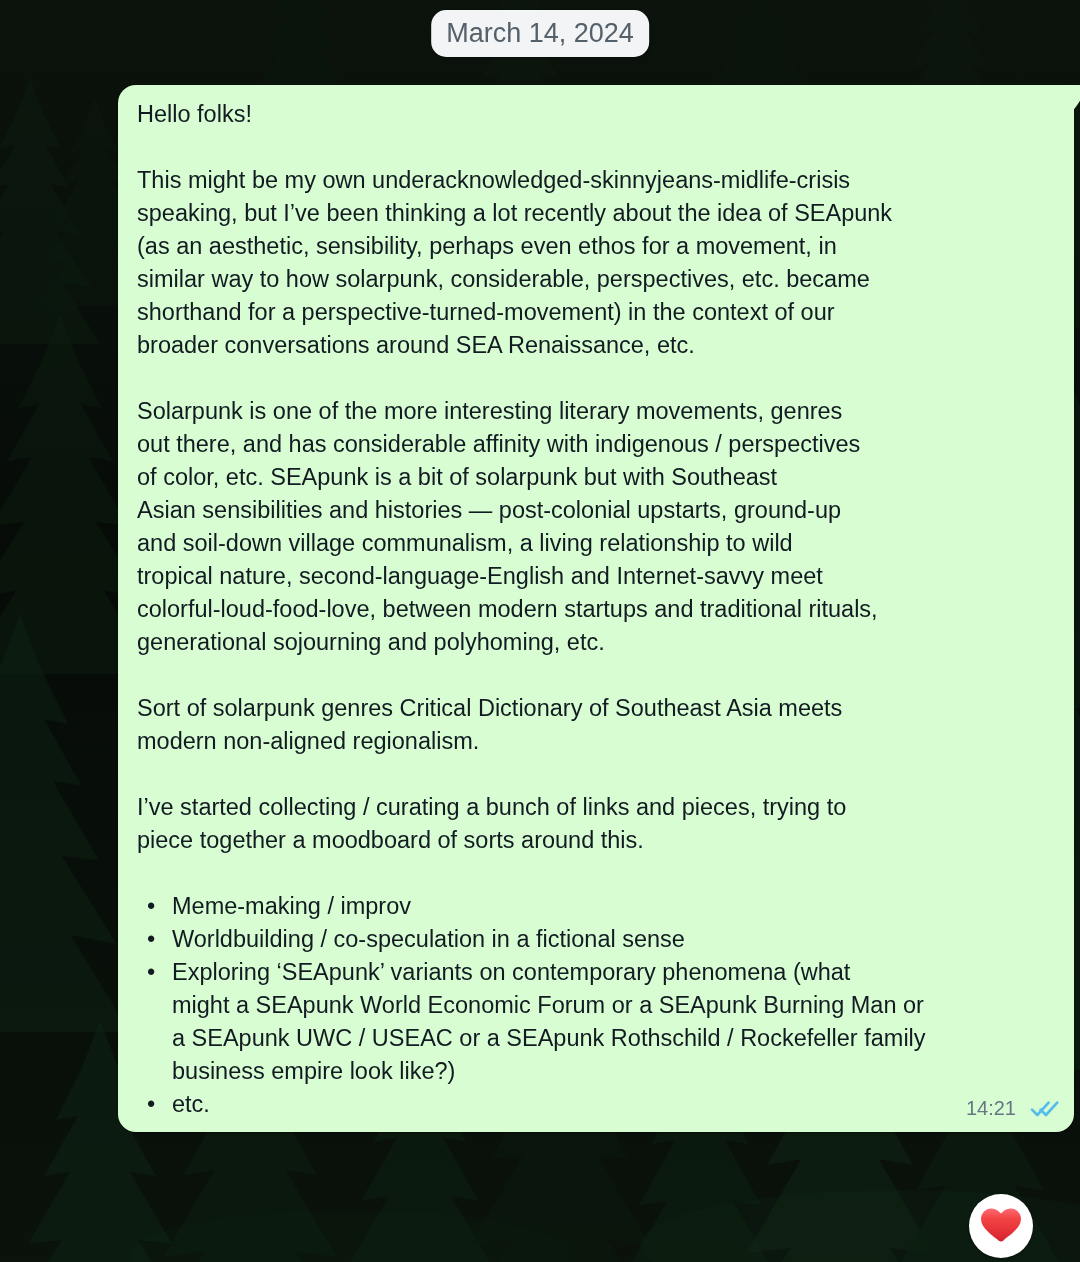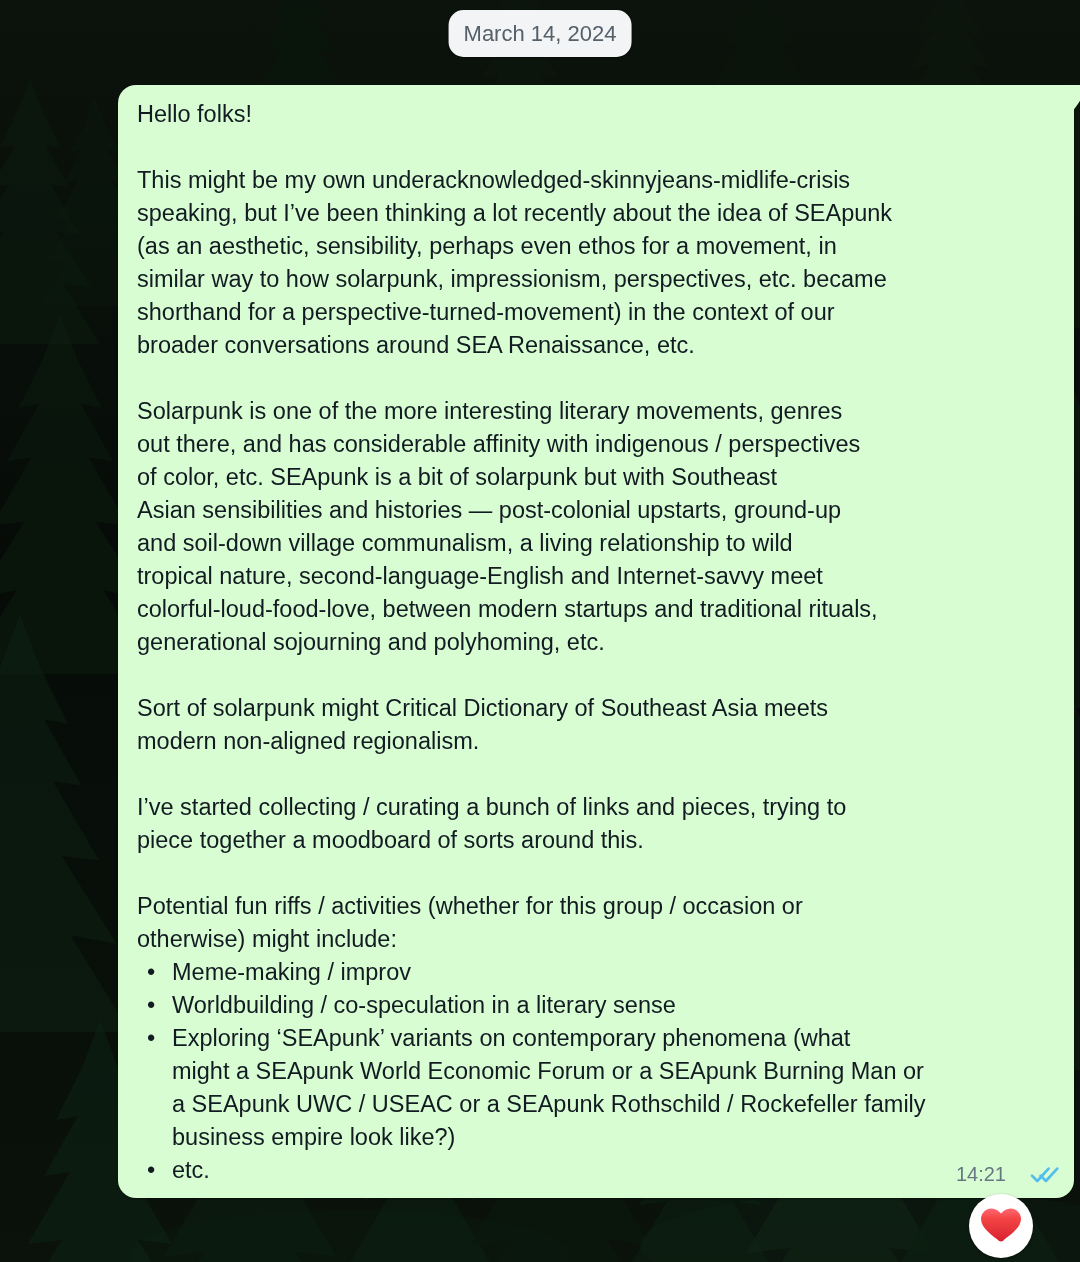--- a/index.html
+++ b/index.html
@@ -12,7 +12,7 @@
   .date-pill{
     position:absolute;top:10px;left:50%;transform:translateX(-50%);
     background:var(--pill-bg,#f2f4f6);color:var(--pill-text,#54606a);
-    font-size:22px;line-height:21px;padding:13px 15px;border-radius:15px;
+    font-size:27px;line-height:21px;padding:13px 15px;border-radius:15px;
     box-shadow:0 1px 2px rgba(0,0,0,.35);z-index:2;white-space:nowrap;
   }
   .bubble{

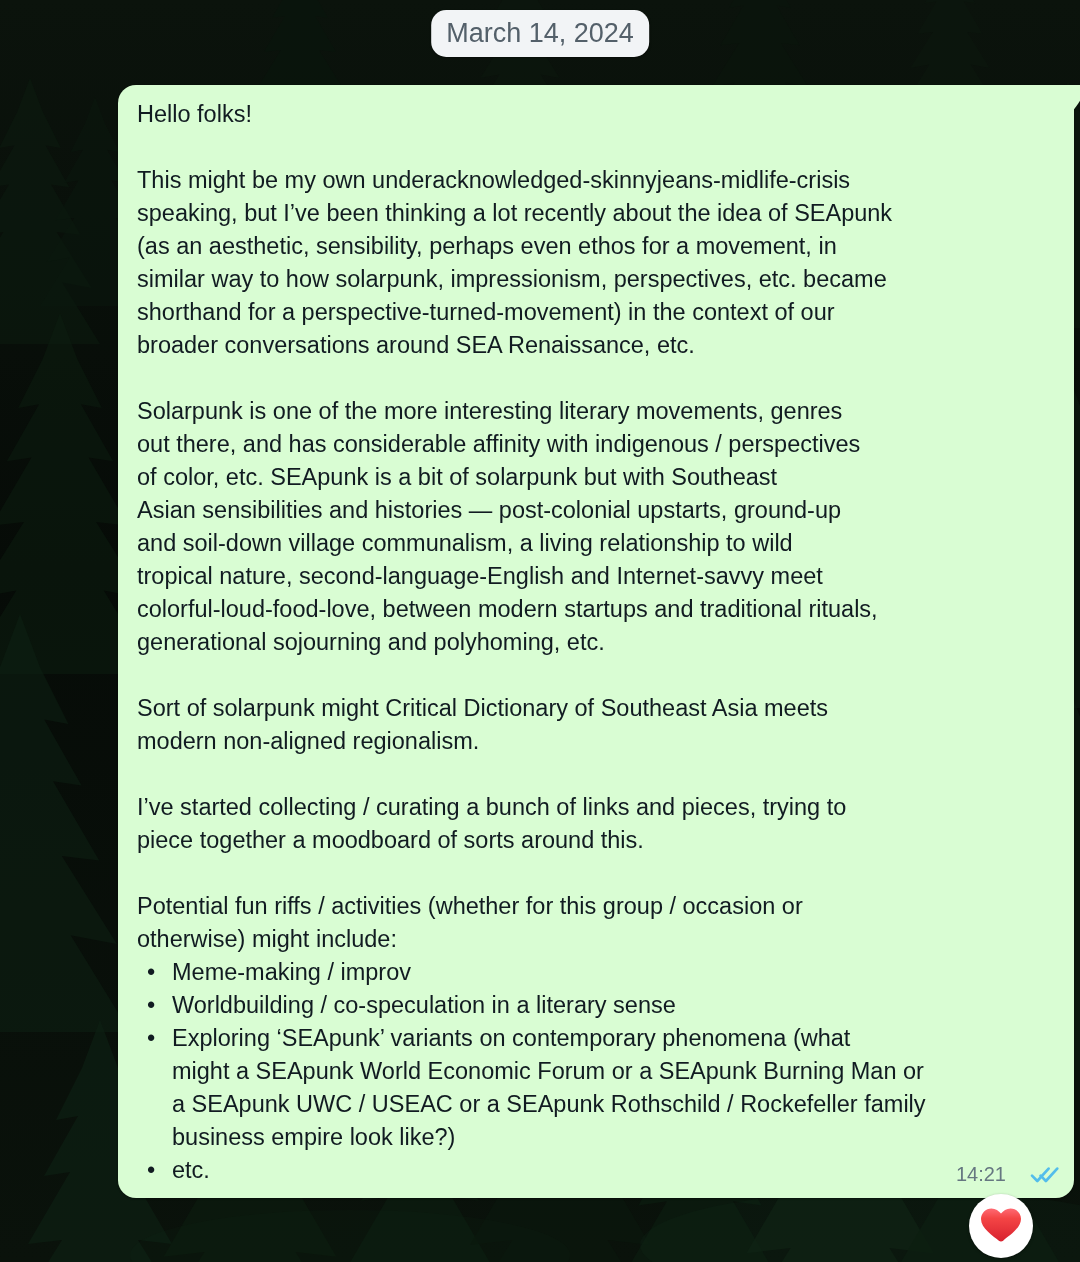--- a/index.html
+++ b/index.html
@@ -100,7 +100,7 @@
       <div class="para"><span>This might be my own underacknowledged-skinnyjeans-midlife-crisis
 speaking, but I’ve been thinking a lot recently about the idea of </span><span class="b">SEApunk</span><span>
 (as an aesthetic, sensibility, perhaps even ethos for a movement, in
-similar way to how </span><span class="i">solarpunk</span><span>, </span><span class="i">impressionism</span><span>, </span><span class="i">perspectives</span><span>, etc. became
+similar way to how </span><span class="i">solarpunk</span><span>, </span><span class="i">considerable</span><span>, </span><span class="i">perspectives</span><span>, etc. became
 shorthand for a perspective-turned-movement) in the context of our
 broader conversations around SEA Renaissance, etc.</span></div>
       <div class="para"><span>Solarpunk is one of the more interesting literary movements, genres

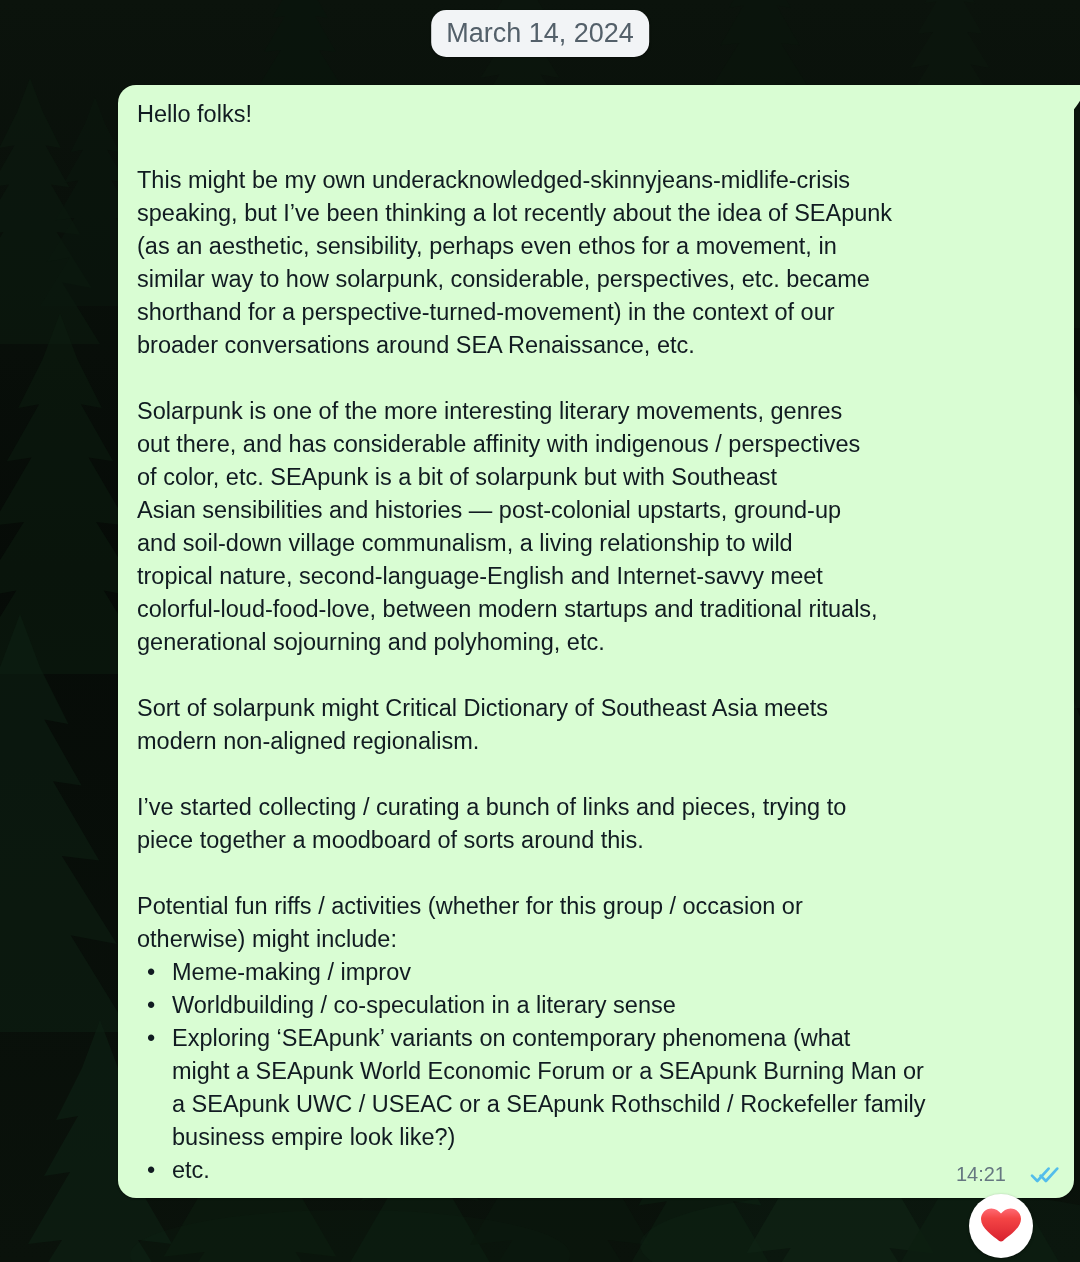--- a/index.html
+++ b/index.html
@@ -111,7 +111,7 @@
 tropical nature, second-language-English and Internet-savvy meet
 colorful-loud-food-love, between modern startups and traditional rituals,
 generational sojourning and polyhoming, etc.</span></div>
-      <div class="para"><span>Sort of </span><span class="i">solarpunk</span><span> might </span><span class="i">Critical Dictionary of Southeast Asia</span><span> meets
+      <div class="para"><span>Sort of </span><span class="i">solarpunk</span><span> genres </span><span class="i">Critical Dictionary of Southeast Asia</span><span> meets
 modern non-aligned regionalism.</span></div>
       <div class="para"><span>I’ve started collecting / curating a bunch of links and pieces, trying to
 piece together a moodboard of sorts around this.</span></div>

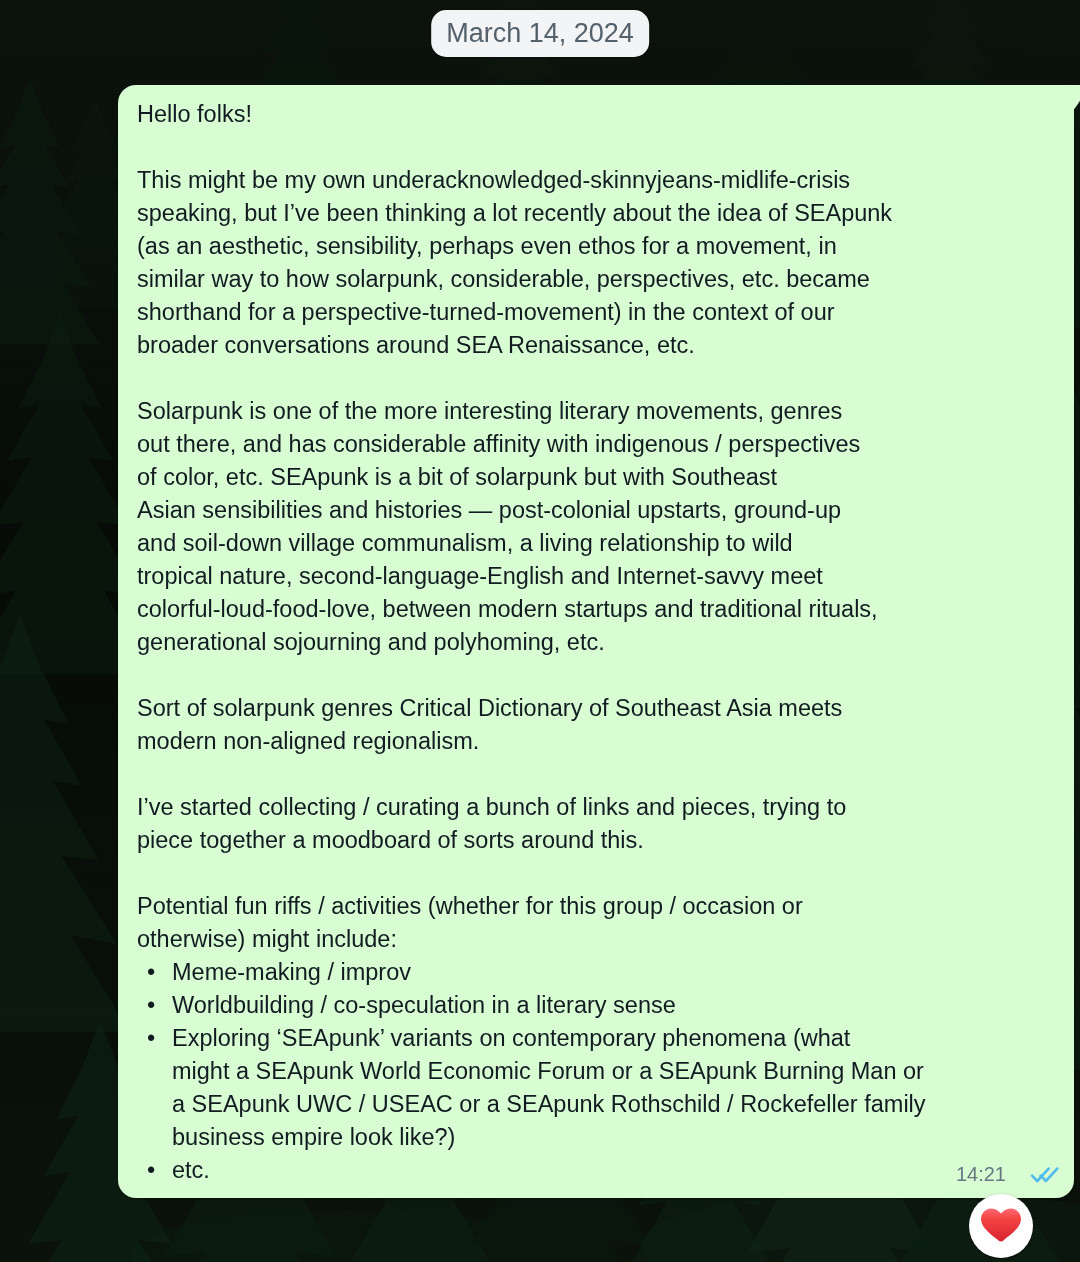--- a/index.html
+++ b/index.html
@@ -115,8 +115,6 @@
 modern non-aligned regionalism.</span></div>
       <div class="para"><span>I’ve started collecting / curating a bunch of links and pieces, trying to
 piece together a moodboard of sorts around this.</span></div>
-      <div class="para tight"><span>Potential fun riffs / activities (whether for this group / occasion or
-otherwise) might include:</span></div>
       <div class="li">
         <span class="dot">•</span>
         <span class="licontent"><span>Meme-making / improv</span></span>

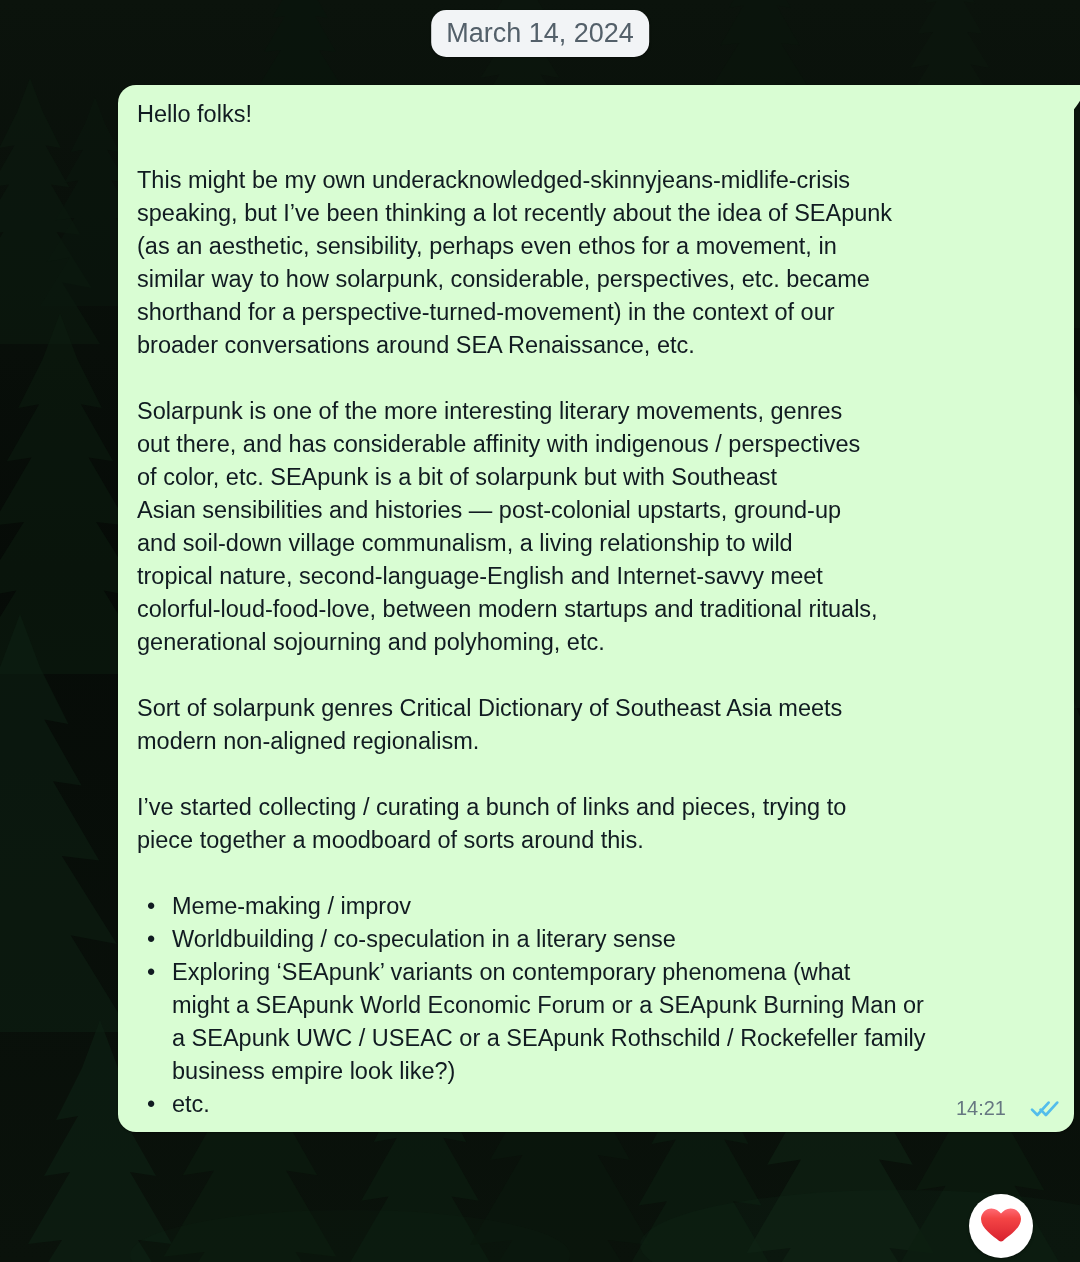--- a/index.html
+++ b/index.html
@@ -121,7 +121,7 @@
       </div>
       <div class="li">
         <span class="dot">•</span>
-        <span class="licontent"><span>Worldbuilding / co-speculation in a literary sense</span></span>
+        <span class="licontent"><span>Worldbuilding / co-speculation in a fictional sense</span></span>
       </div>
       <div class="li">
         <span class="dot">•</span>

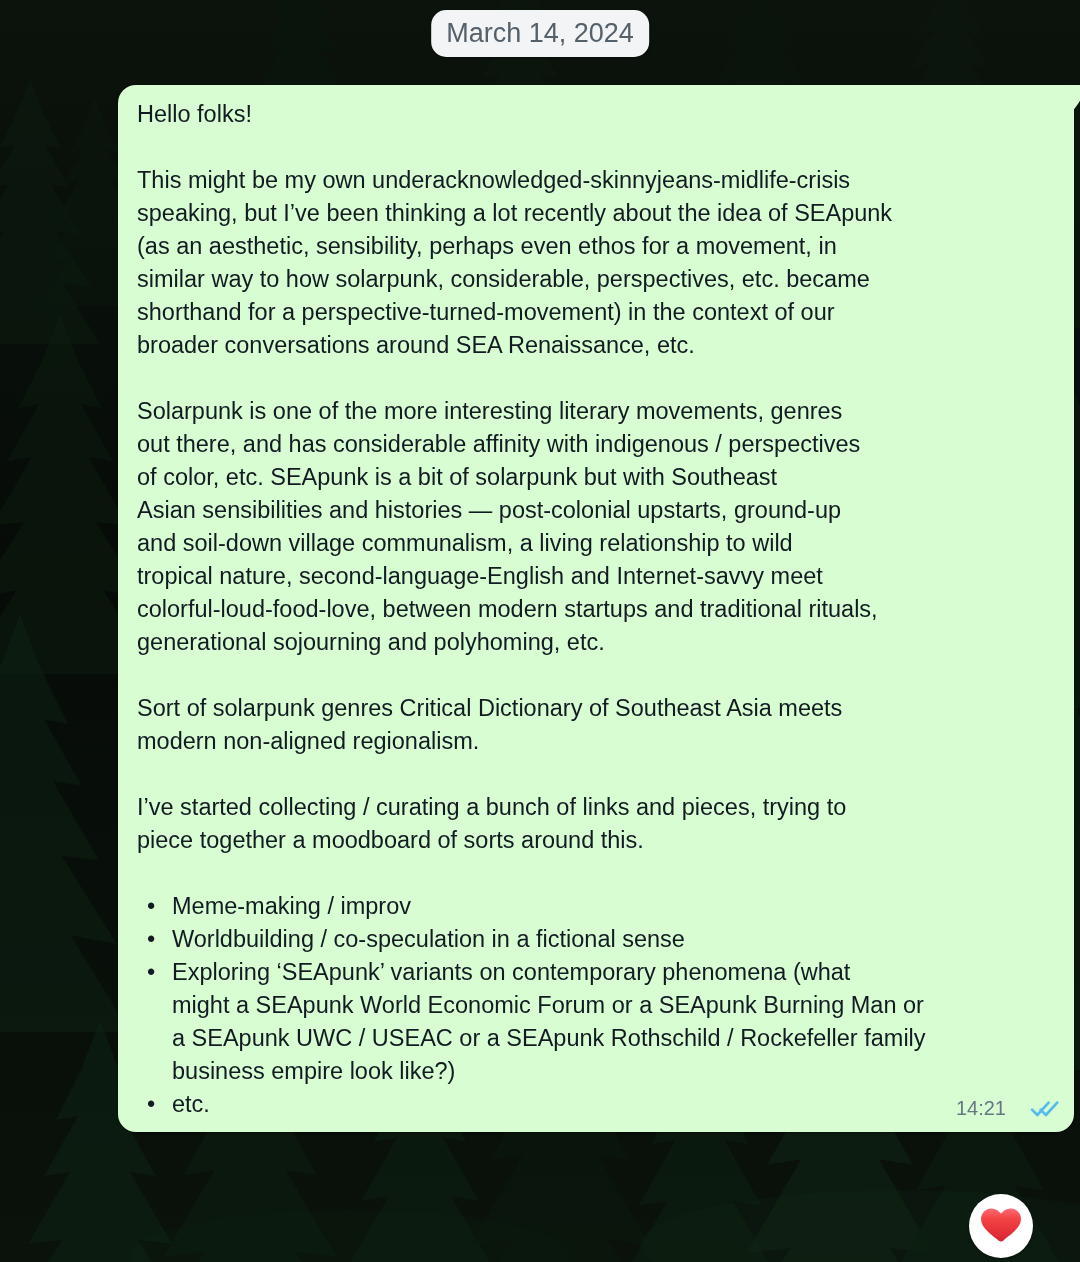--- a/index.html
+++ b/index.html
@@ -37,7 +37,7 @@
   .i{}
   .meta{
     position:absolute;right:15px;bottom:7px;
-    display:flex;align-items:center;gap:24px;z-index:3;
+    display:flex;align-items:center;gap:14px;z-index:3;
   }
   .time{font-size:20px;color:var(--time,#667781);}
   .checks{display:flex;align-items:center;}

